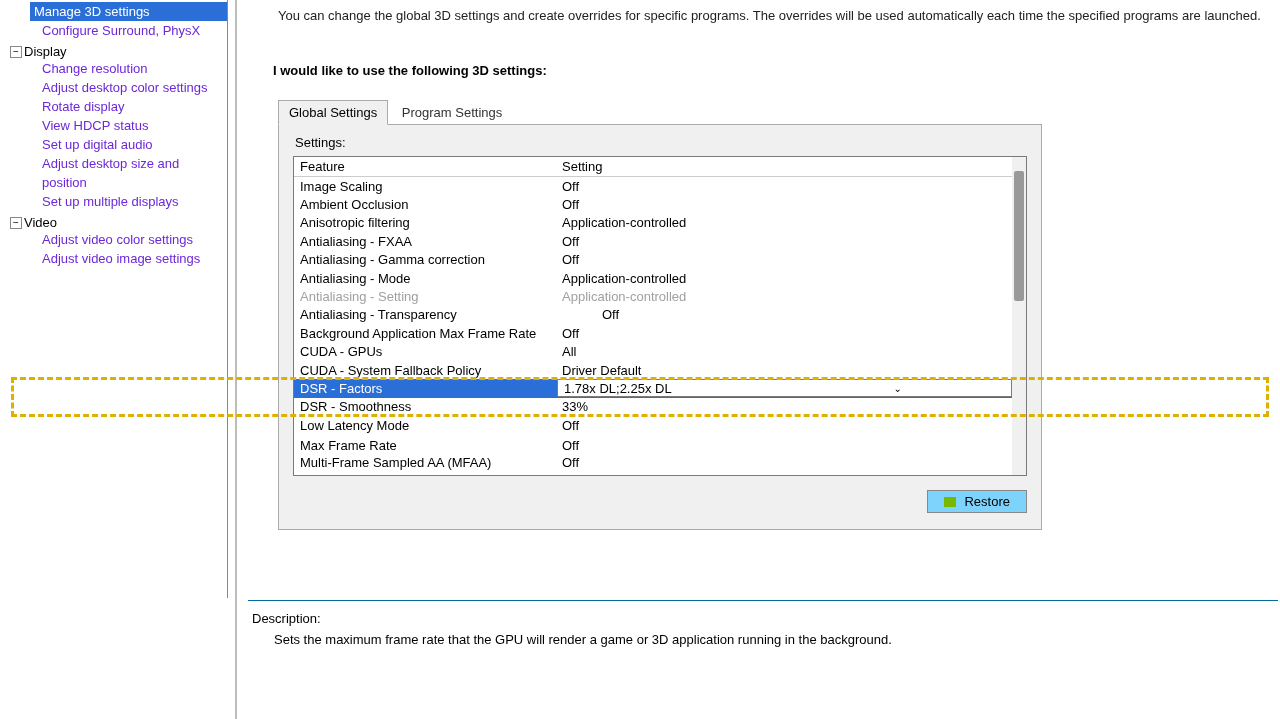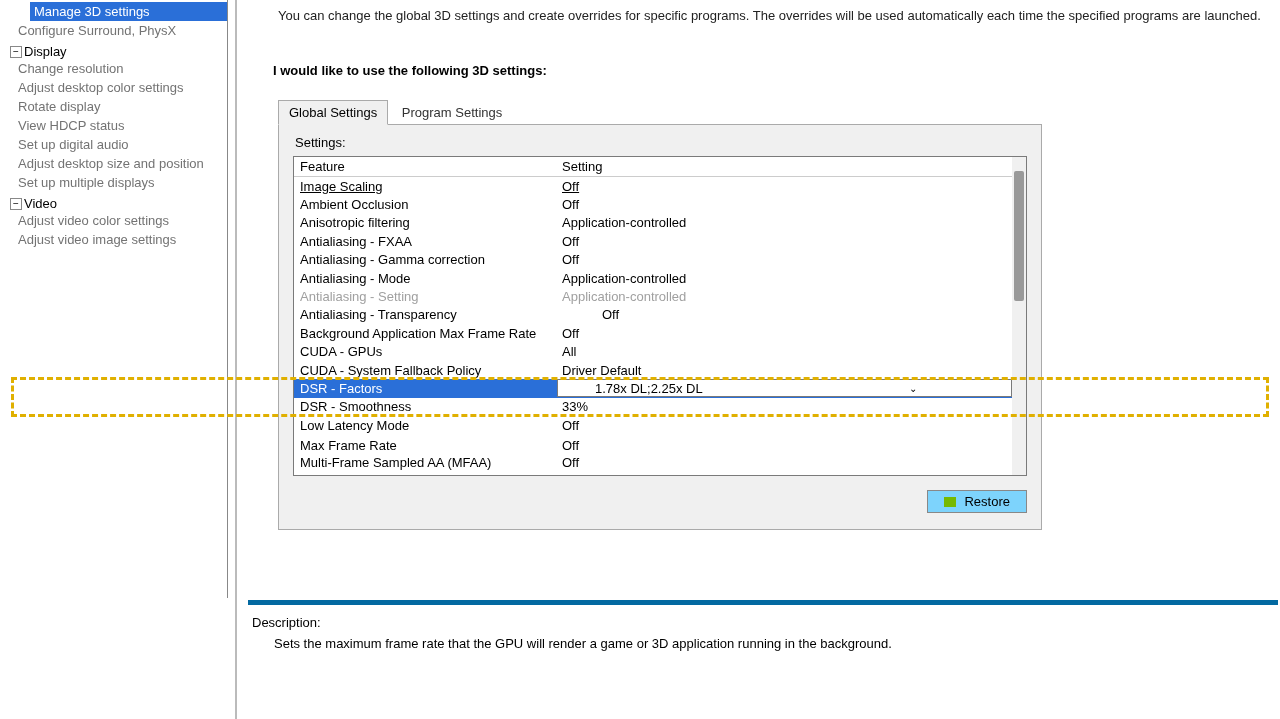--- a/index.html
+++ b/index.html
@@ -8,7 +8,7 @@
 .tree-node { display: flex; align-items: center; }
 .expand-icon { width: 12px; height: 12px; border: 1px solid #888; display: inline-flex; align-items: center; justify-content: center; font-size: 10px; line-height: 8px; cursor: pointer; background: #fff; margin-right: 2px; }
 .tree-label { color: #000; }
-.tree-item { margin-left: 8px; color: #737373; cursor: pointer; line-height: 19px; position: relative; }
+.tree-item { margin-left: 32px; color: #6d28d9; cursor: pointer; line-height: 19px; position: relative; }
 .tree-item.selected { background: #2a6fd8; color: #fff; padding: 0 4px; margin-left: 20px; }
 .tree-group { margin-top: 4px; }
 .content-divider { position: absolute; left: 235px; top: 0; width: 2px; height: 719px; background: #bbb; }

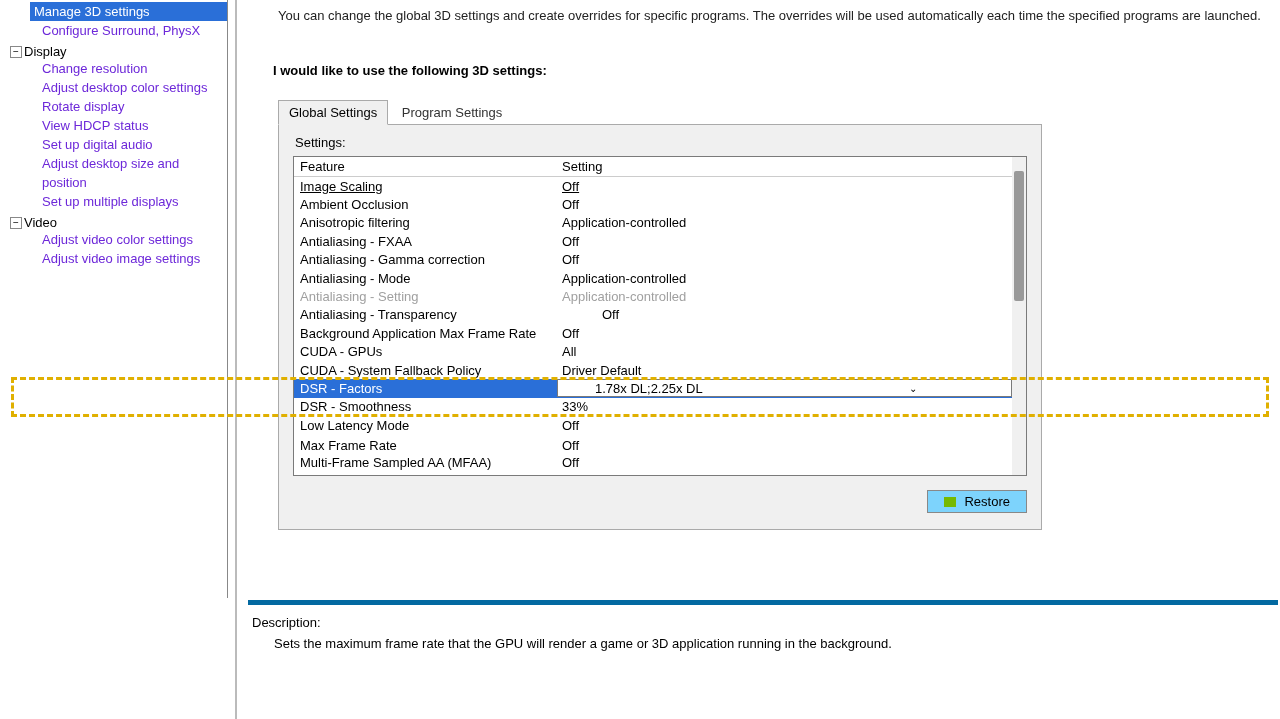--- a/index.html
+++ b/index.html
@@ -99,7 +99,7 @@
         <div class="col-setting">Setting</div>
       </div>
       <div class="table-body" id="table-body">
-          <div class="row" style="position: relative; text-decoration: underline;">
+          <div class="row" style="position: relative;">
             <div class="f">Image Scaling</div>
             <div class="s">Off</div>
           </div>

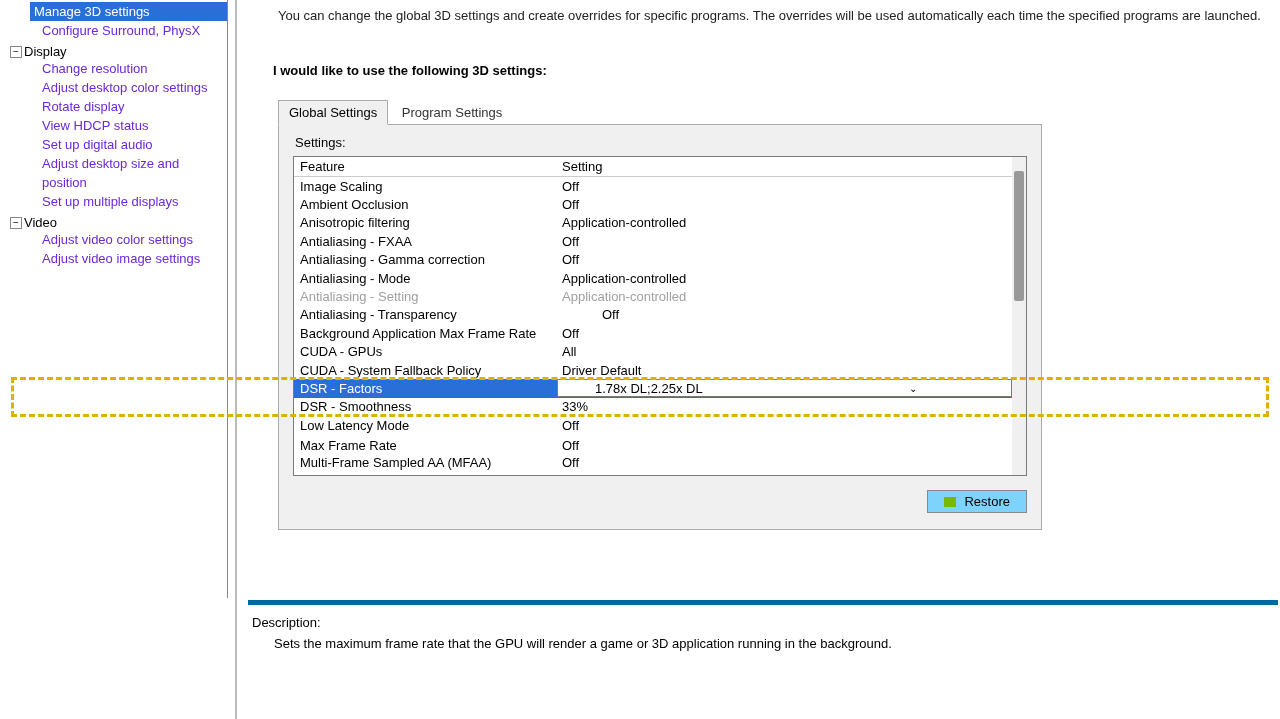--- a/index.html
+++ b/index.html
@@ -33,7 +33,7 @@
 .row.selected { background: #2a6fd8; color: #fff; }
 .row.selected .f { color: #fff; }
 .dropdown-field { position: absolute; left: 263px; right: 0; top: 0; height: 18px; border: 1px solid #7a7a7a; background: #fff; display: flex; align-items: center; }
-.dropdown-field span { padding: 0 6px; flex: 1; color: #000; margin-left: 31px; }
+.dropdown-field span { padding: 0 6px; flex: 1; color: #000; }
 .dropdown-caret { width: 18px; text-align: center; color: #555; font-size: 10px; }
 .scrollbar-track { position: absolute; right: 0; top: 0; width: 14px; bottom: 0; background: #f0f0f0; }
 .scrollbar-thumb { position: absolute; right: 2px; top: 14px; width: 10px; height: 130px; background: #999; border-radius: 2px; }

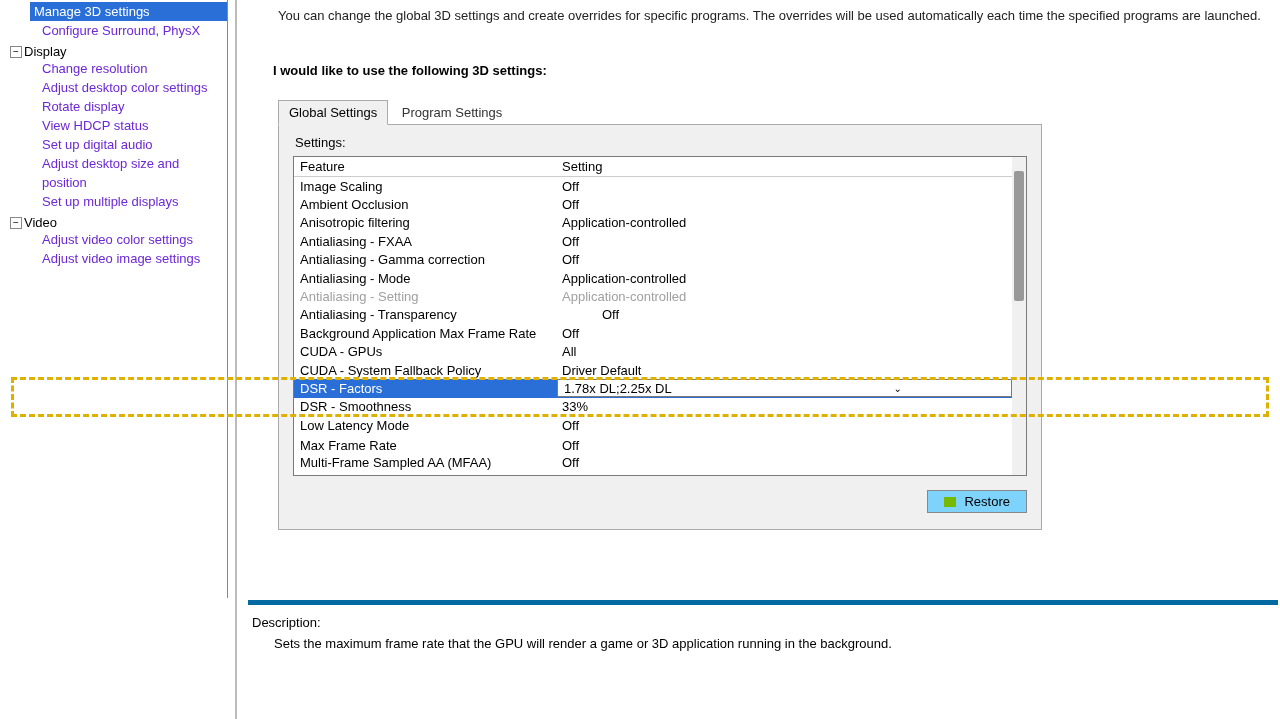--- a/index.html
+++ b/index.html
@@ -40,7 +40,7 @@
 .restore-wrap { text-align: right; padding-top: 14px; }
 .restore-btn { display: inline-flex; align-items: center; gap: 8px; border: 1px solid #888; background: #7dd3fc; padding: 3px 16px; cursor: pointer; }
 .nv-icon { width: 12px; height: 10px; background: #76b900; display: inline-block; }
-.desc-block { margin-top: 70px; border-top: 5px solid #0369a1; padding-top: 10px; margin-left: 0; }
+.desc-block { margin-top: 70px; border-top: 1px solid #0369a1; padding-top: 10px; margin-left: 0; }
 .desc-label { padding-left: 4px; }
 .desc-text { padding: 6px 0 0 26px; }
 .highlight-band { position: absolute; left: 11px; right: 11px; top: 377px; height: 40px; border: 3px dashed #e0b000; pointer-events: none; z-index: 50; }

